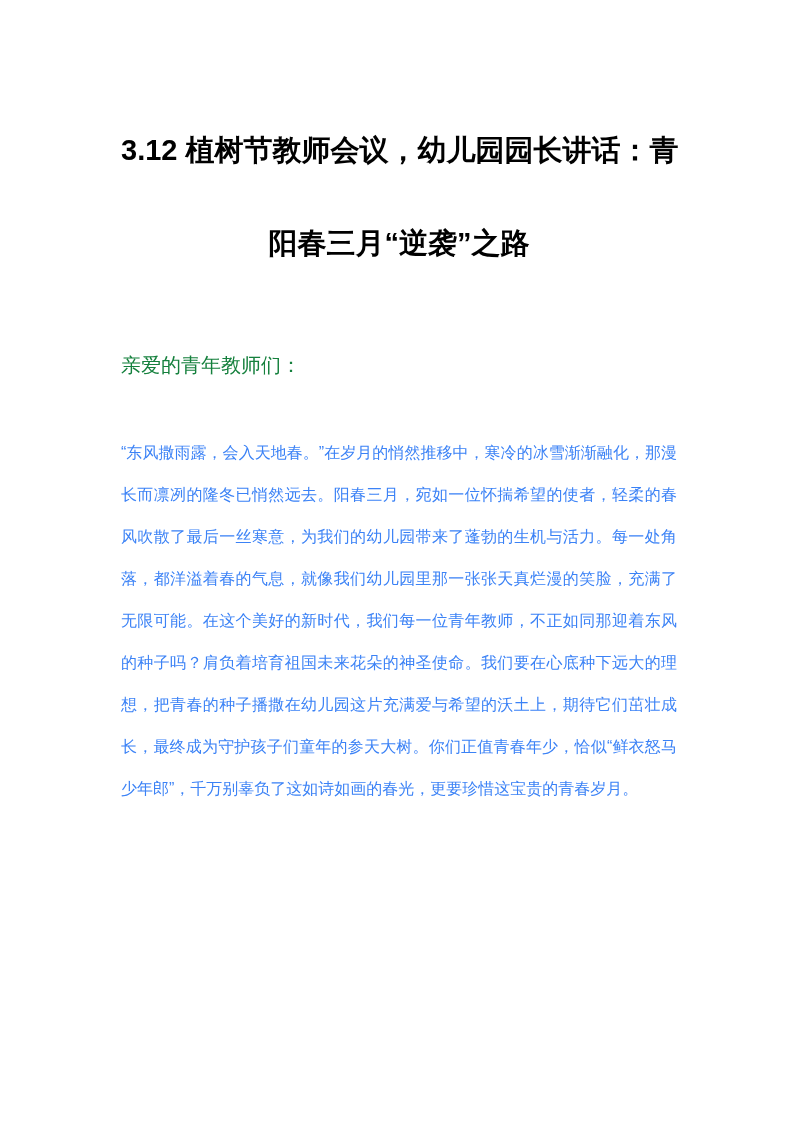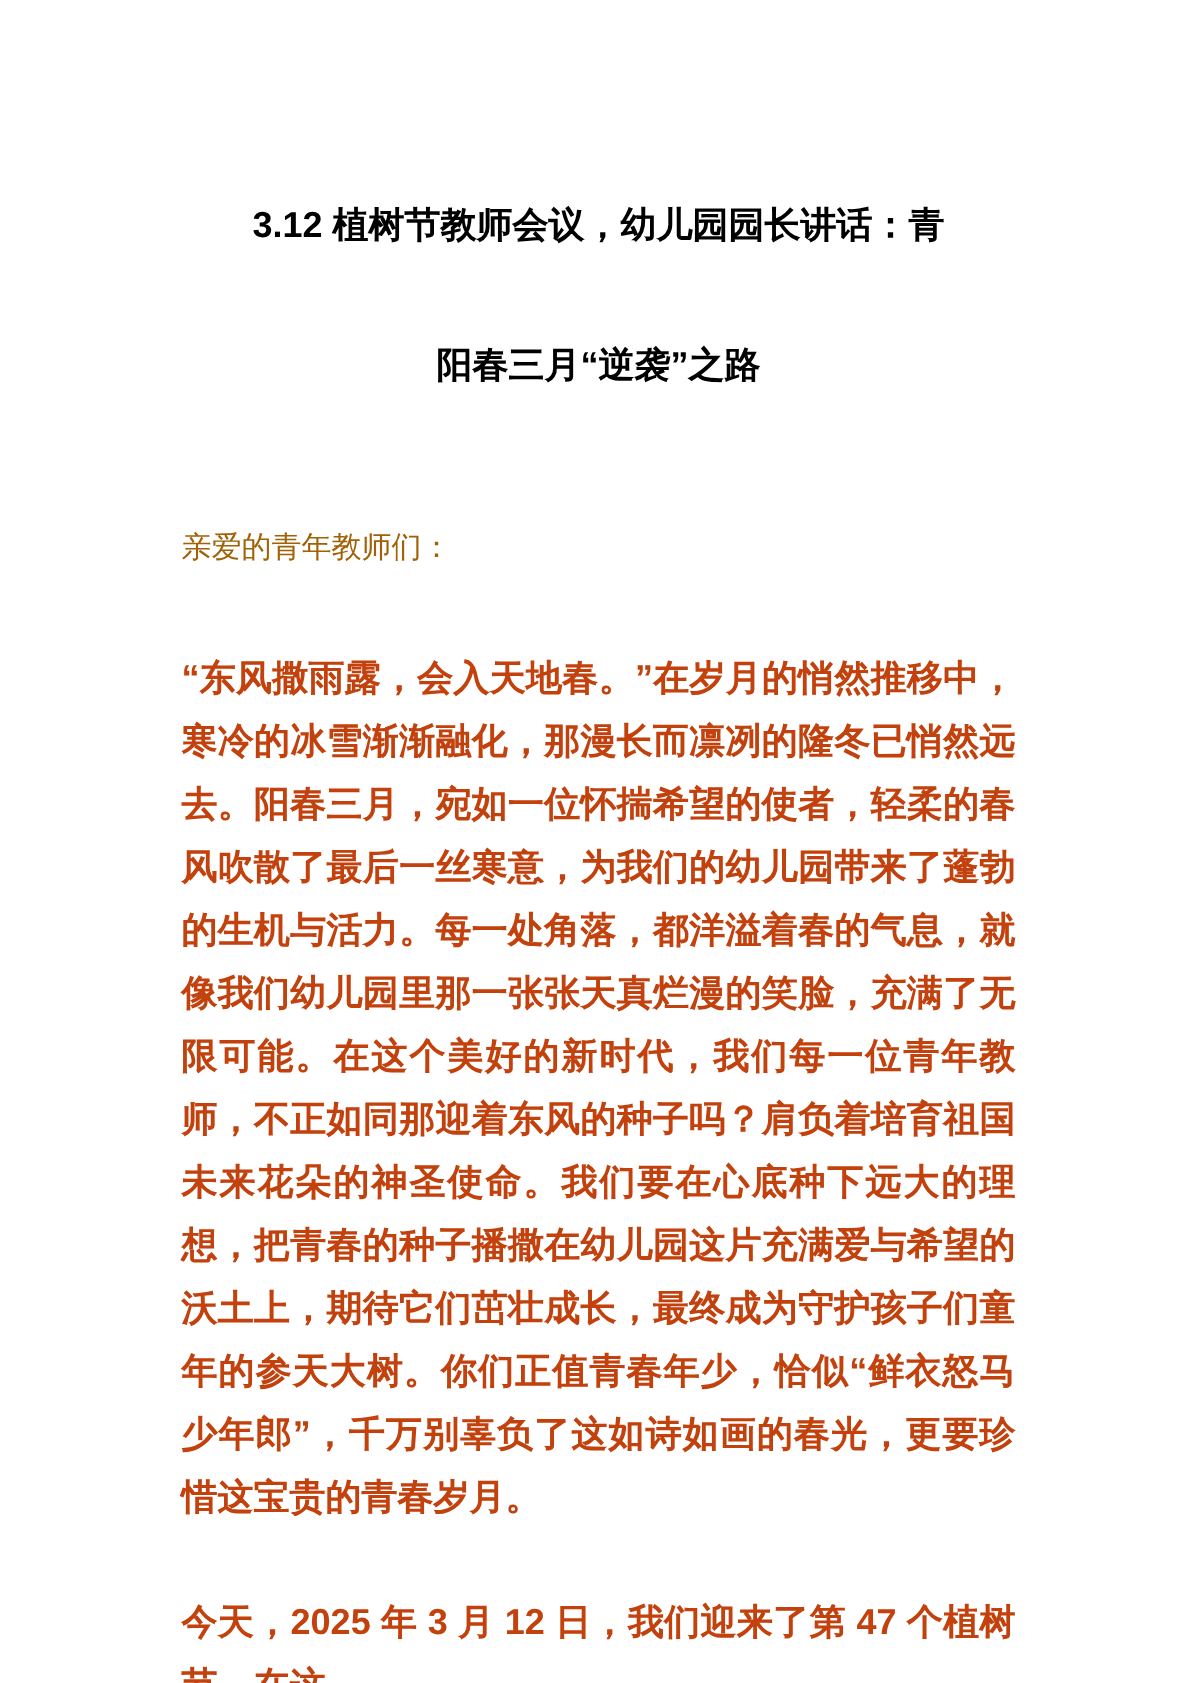--- a/index.html
+++ b/index.html
@@ -23,7 +23,7 @@
   }
   .doc-title {
     margin: 104px 0 0 0;
-    font-size: 24px;
+    font-size: 29px;
     font-weight: 700;
     line-height: 93px;
     text-align: center;

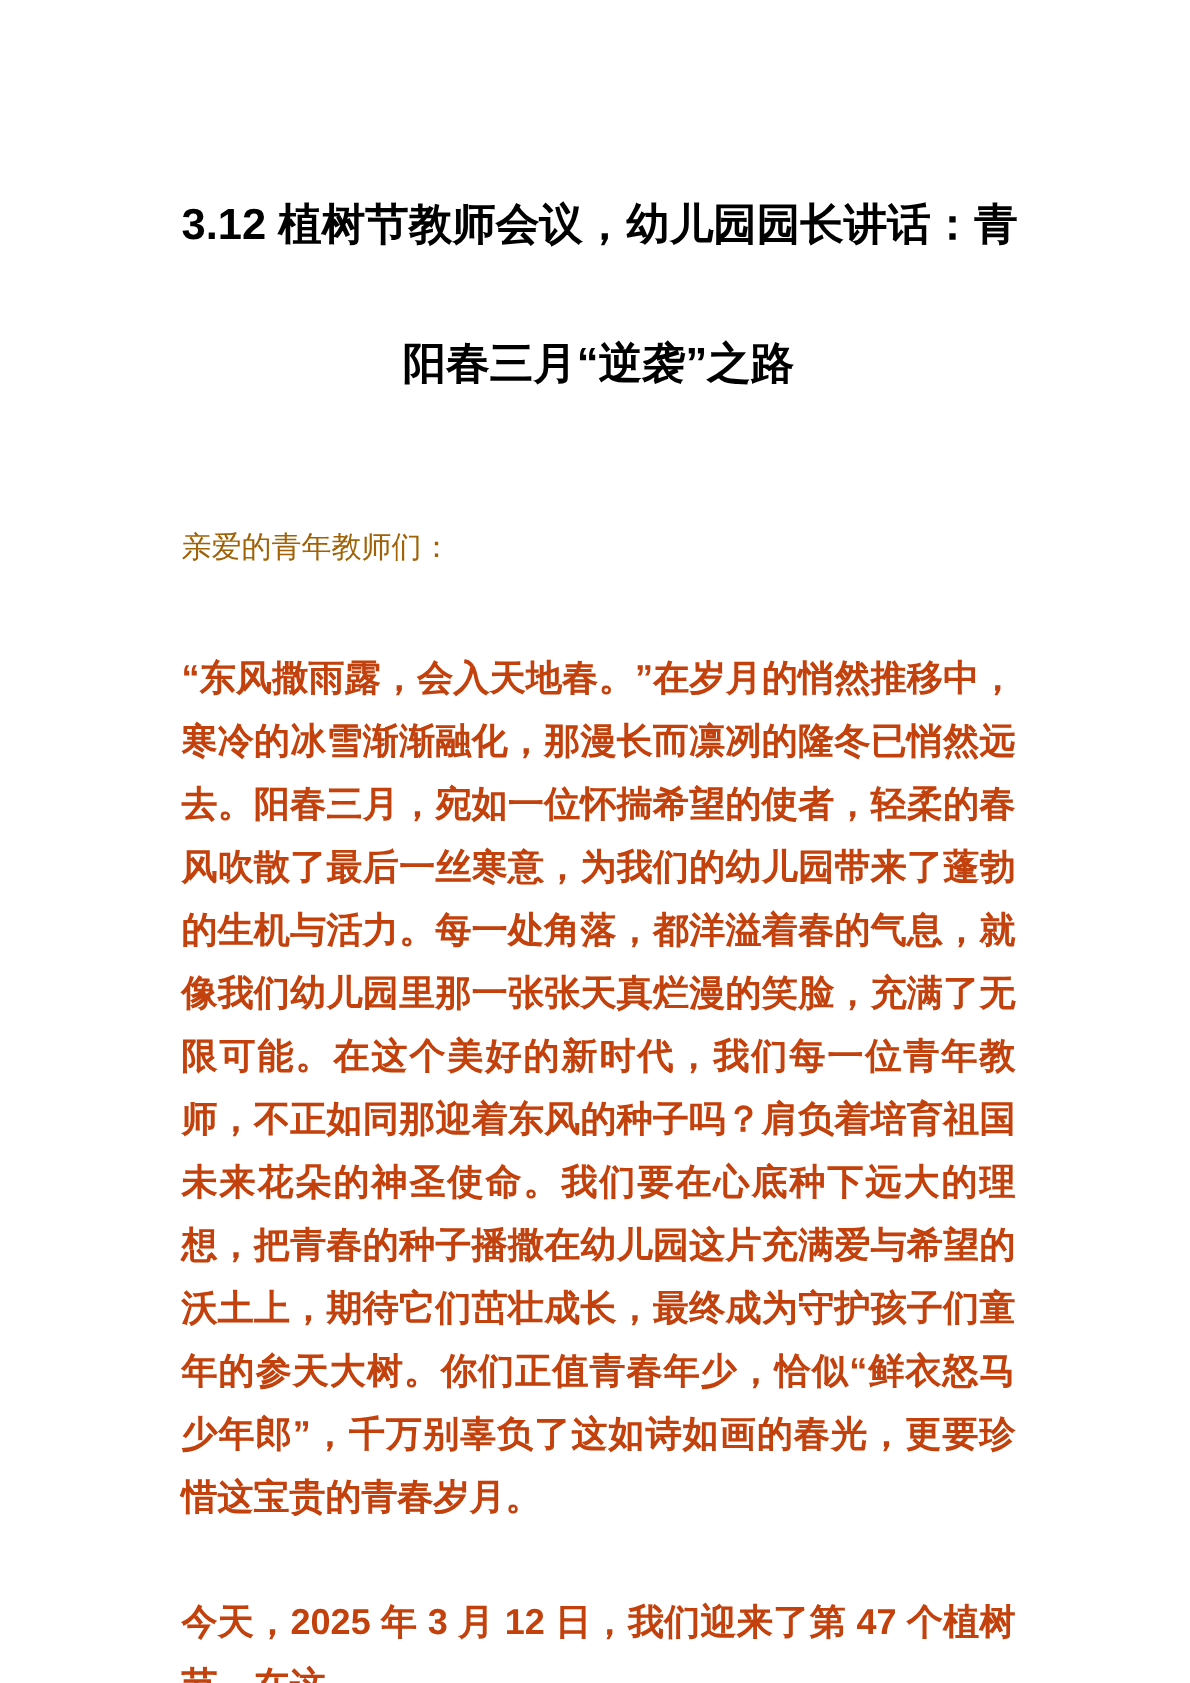--- a/index.html
+++ b/index.html
@@ -36,7 +36,7 @@
     margin: 54px 0 0 0;
     font-size: 20px;
     line-height: 42px;
-    color: #a16207;
+    color: #15803d;
     text-align: left;
   }
   .body-paragraph {

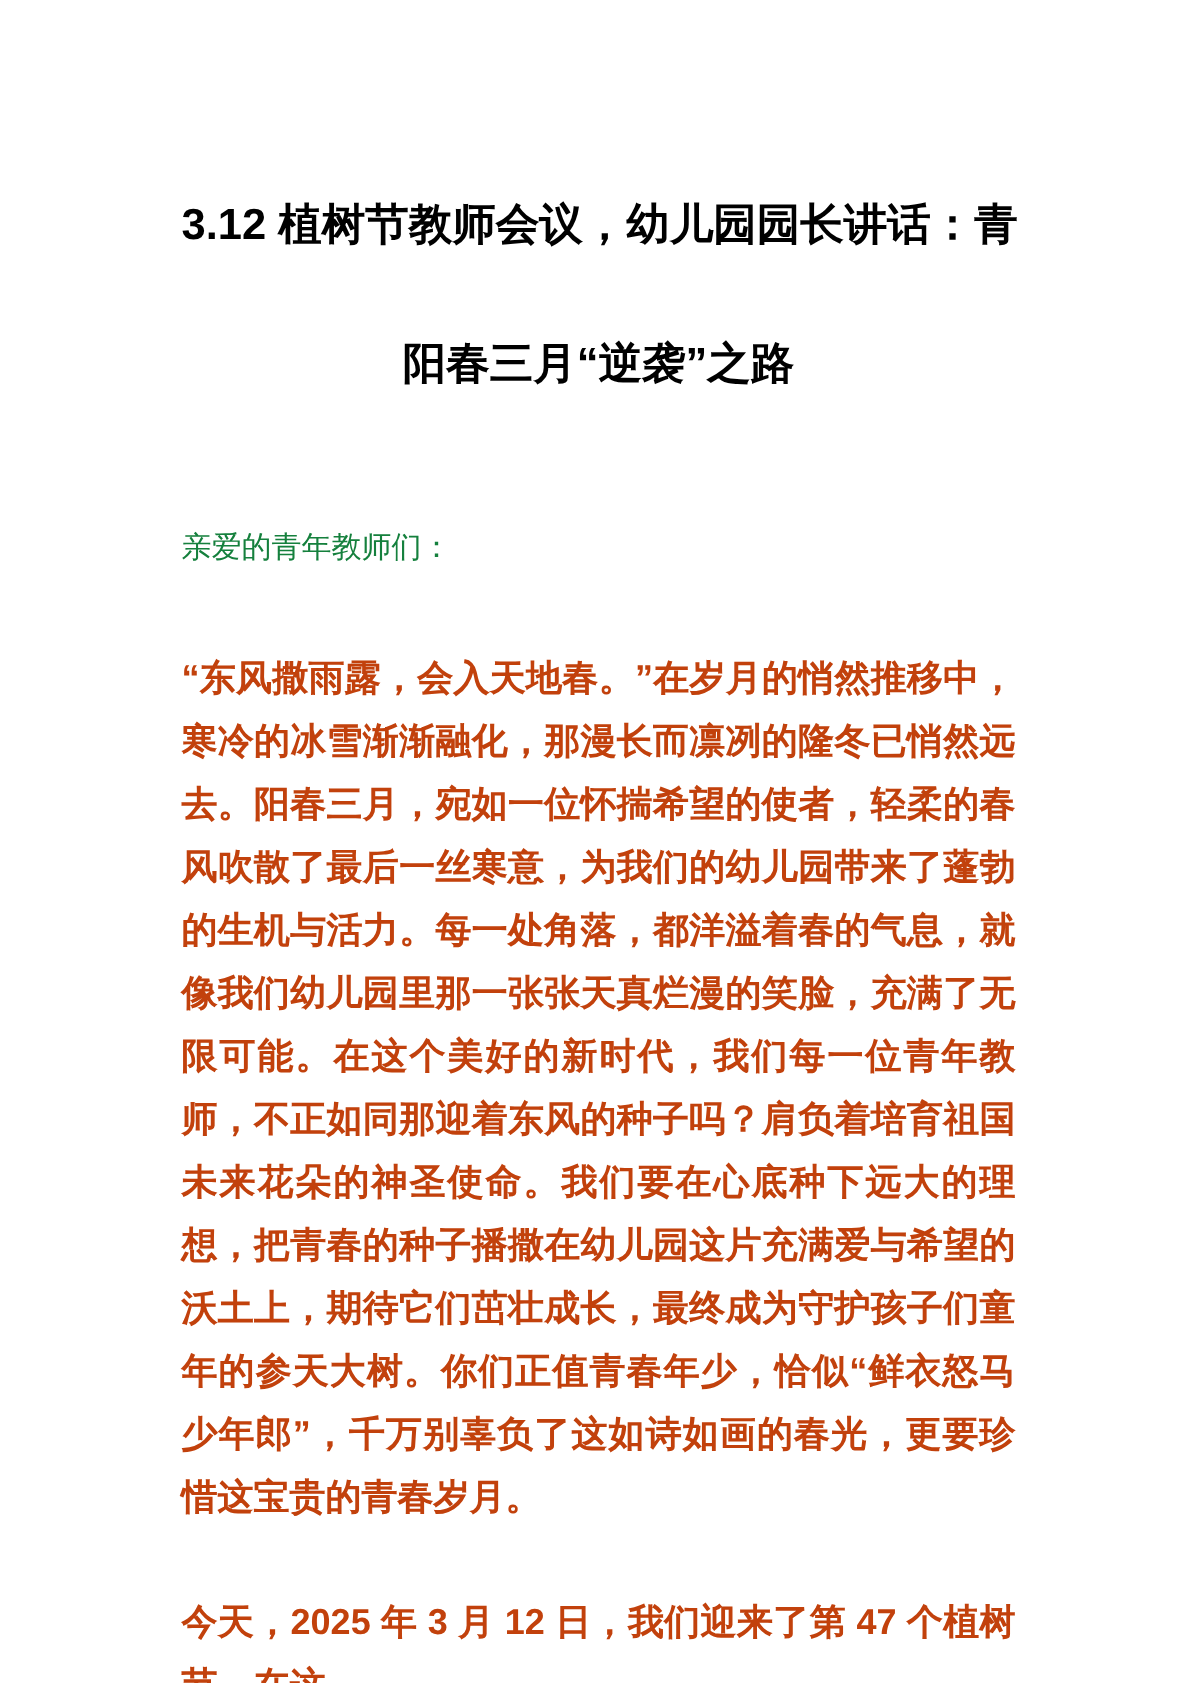--- a/index.html
+++ b/index.html
@@ -41,11 +41,10 @@
   }
   .body-paragraph {
     margin: 46px 0 0 0;
-    font-size: 24px;
+    font-size: 16px;
     line-height: 42px;
-    color: #c2410c;
+    color: #3b82f6;
     text-align: justify;
-    font-weight: bold;
   }
   .body-paragraph.last {
     margin-top: 41px;

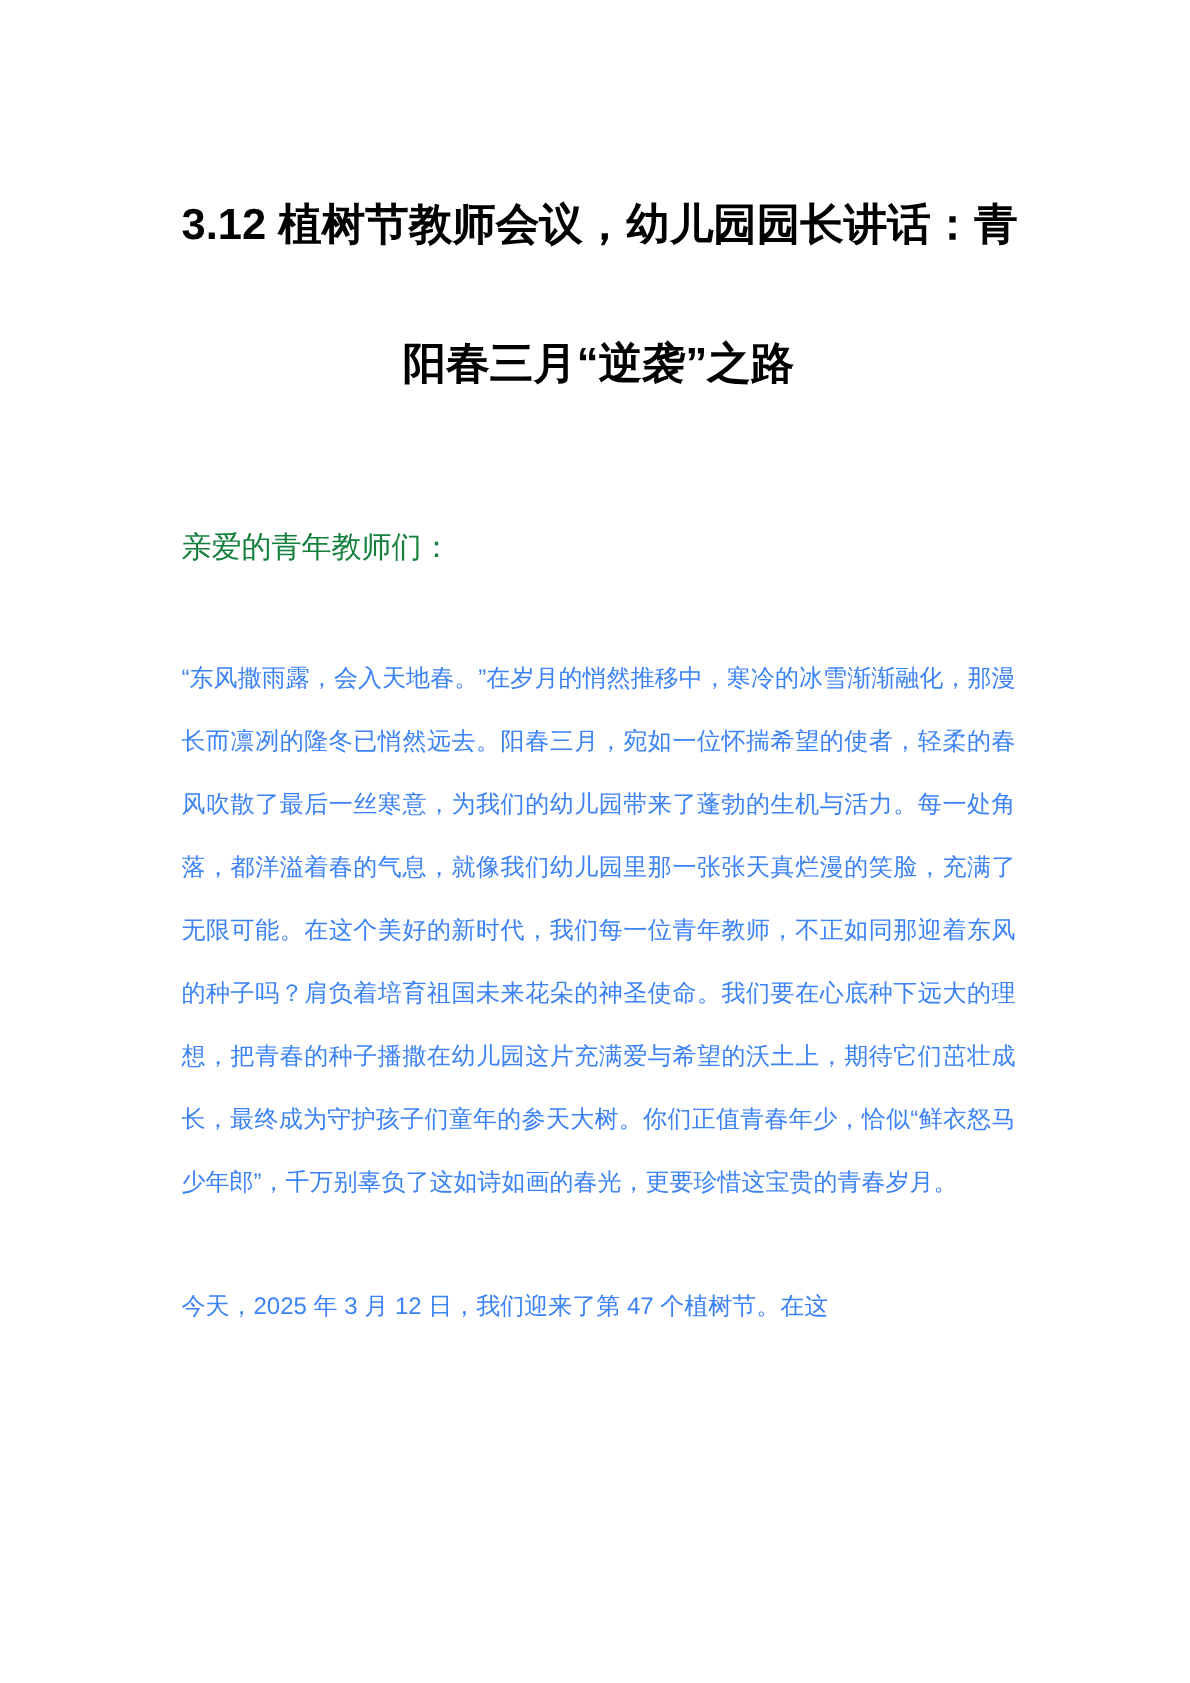--- a/index.html
+++ b/index.html
@@ -65,7 +65,6 @@
 
     <p class="body-paragraph">“东风撒雨露，会入天地春。”在岁月的悄然推移中，寒冷的冰雪渐渐融化，那漫长而凛冽的隆冬已悄然远去。阳春三月，宛如一位怀揣希望的使者，轻柔的春风吹散了最后一丝寒意，为我们的幼儿园带来了蓬勃的生机与活力。每一处角落，都洋溢着春的气息，就像我们幼儿园里那一张张天真烂漫的笑脸，充满了无限可能。在这个美好的新时代，我们每一位青年教师，不正如同那迎着东风的种子吗？肩负着培育祖国未来花朵的神圣使命。我们要在心底种下远大的理想，把青春的种子播撒在幼儿园这片充满爱与希望的沃土上，期待它们茁壮成长，最终成为守护孩子们童年的参天大树。你们正值青春年少，恰似“鲜衣怒马少年郎”，千万别辜负了这如诗如画的春光，更要珍惜这宝贵的青春岁月。</p>
 
-    <p class="body-paragraph last">今天，2025 年 3 月 12 日，我们迎来了第 47 个植树节。在这</p>
 
   </div>
 </div>

